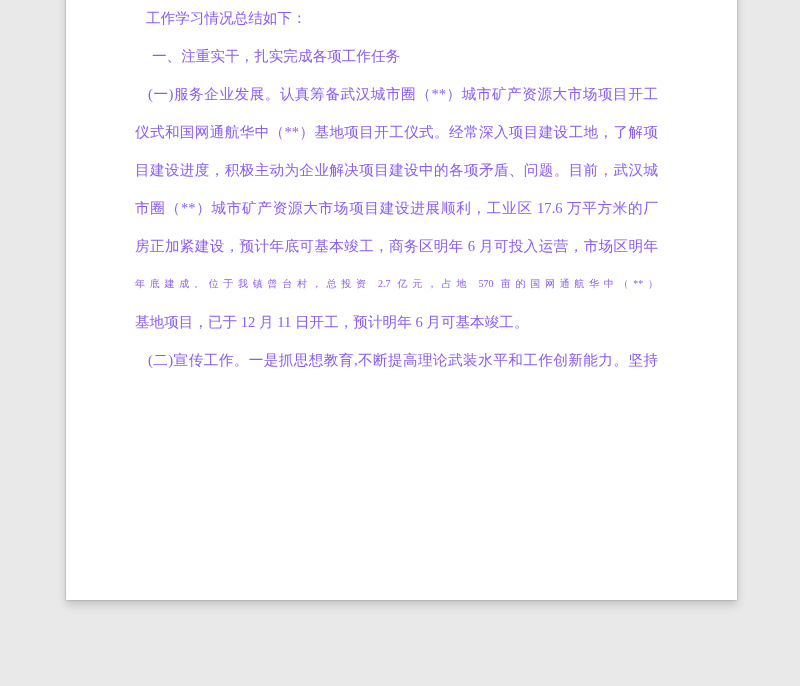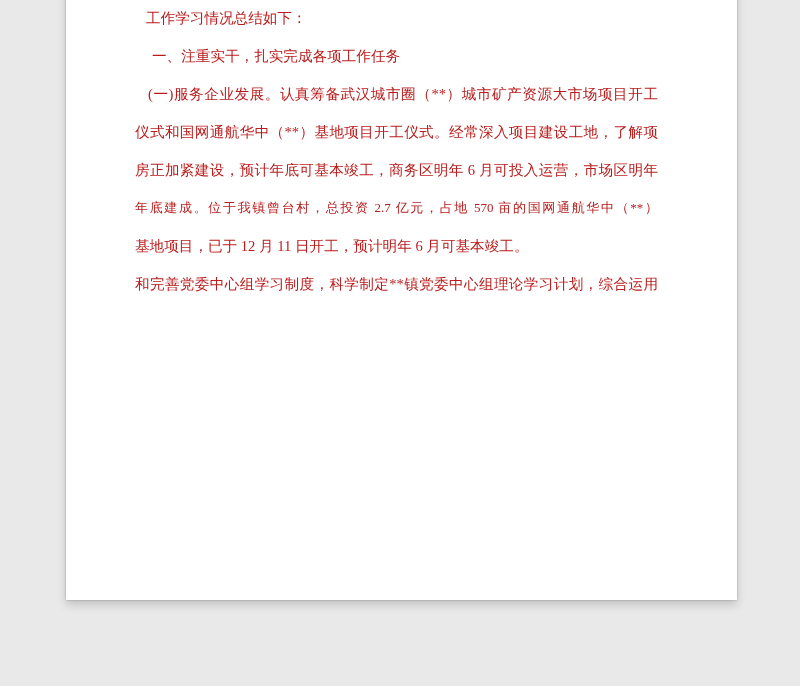--- a/index.html
+++ b/index.html
@@ -24,7 +24,7 @@
     left:69px;
     top:21px;
     width:523px;
-    color:#b91c1c;
+    color:#8b5cf6;
   }
   .ln {
     height:38px;

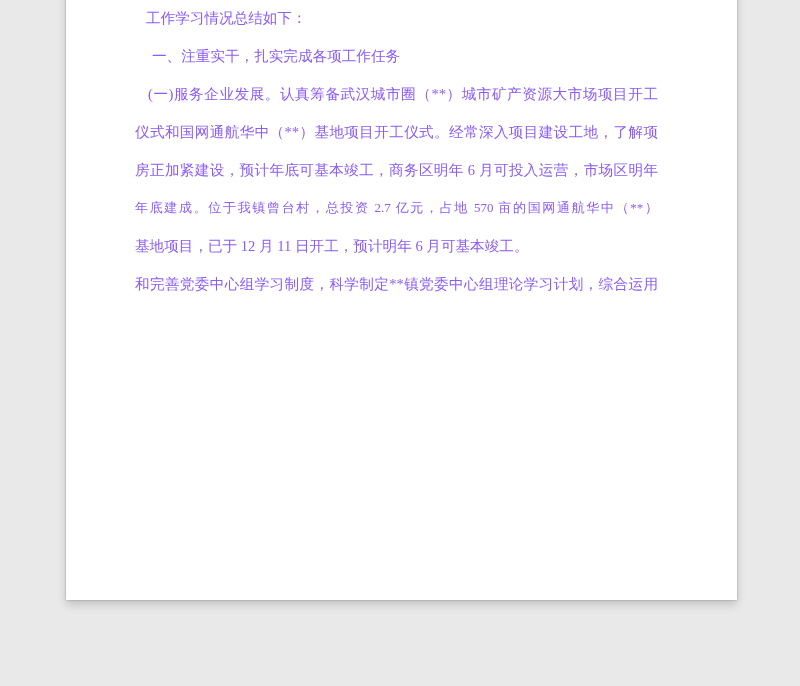--- a/index.html
+++ b/index.html
@@ -56,6 +56,7 @@
     <div class="ln s i17">一、注重实干，扎实完成各项工作任务</div>
     <div class="ln j i13">(一)服务企业发展。认真筹备武汉城市圈（**）城市矿产资源大市场项目开工</div>
     <div class="ln j">仪式和国网通航华中（**）基地项目开工仪式。经常深入项目建设工地，了解项</div>
+    <div class="ln j">目建设进度，积极主动为企业解决项目建设中的各项矛盾、问题。目前，武汉城</div>
     <div class="ln j">房正加紧建设，预计年底可基本竣工，商务区明年 6 月可投入运营，市场区明年</div>
     <div class="ln j f">年底建成。位于我镇曾台村，总投资 2.7 亿元，占地 570 亩的国网通航华中（**）</div>
     <div class="ln s">基地项目，已于 12 月 11 日开工，预计明年 6 月可基本竣工。</div>

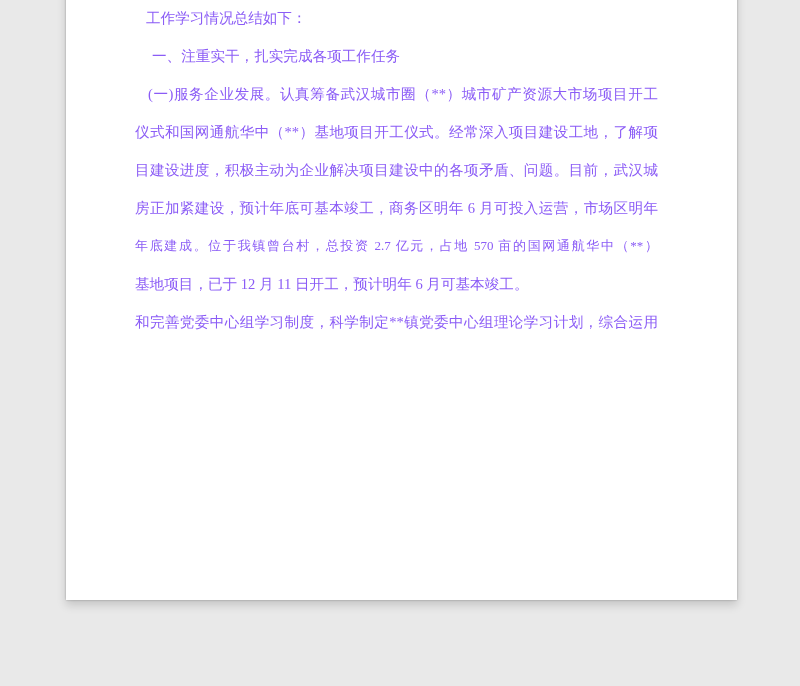--- a/index.html
+++ b/index.html
@@ -57,6 +57,7 @@
     <div class="ln j i13">(一)服务企业发展。认真筹备武汉城市圈（**）城市矿产资源大市场项目开工</div>
     <div class="ln j">仪式和国网通航华中（**）基地项目开工仪式。经常深入项目建设工地，了解项</div>
     <div class="ln j">目建设进度，积极主动为企业解决项目建设中的各项矛盾、问题。目前，武汉城</div>
+    <div class="ln j">市圈（**）城市矿产资源大市场项目建设进展顺利，工业区 17.6 万平方米的厂</div>
     <div class="ln j">房正加紧建设，预计年底可基本竣工，商务区明年 6 月可投入运营，市场区明年</div>
     <div class="ln j f">年底建成。位于我镇曾台村，总投资 2.7 亿元，占地 570 亩的国网通航华中（**）</div>
     <div class="ln s">基地项目，已于 12 月 11 日开工，预计明年 6 月可基本竣工。</div>

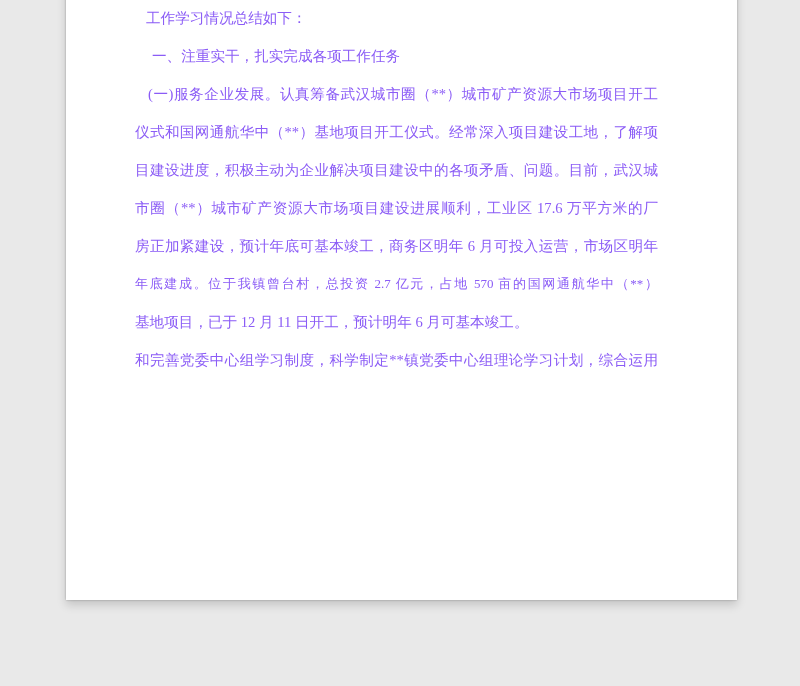--- a/index.html
+++ b/index.html
@@ -42,7 +42,7 @@
   
   .s { text-align:left; }
   
-  .f { font-size:13px; }
+  .f { font-size:10px; }
   .i11 { text-indent:11px; }
   .i13 { text-indent:13px; }
   .i17 { text-indent:17px; }

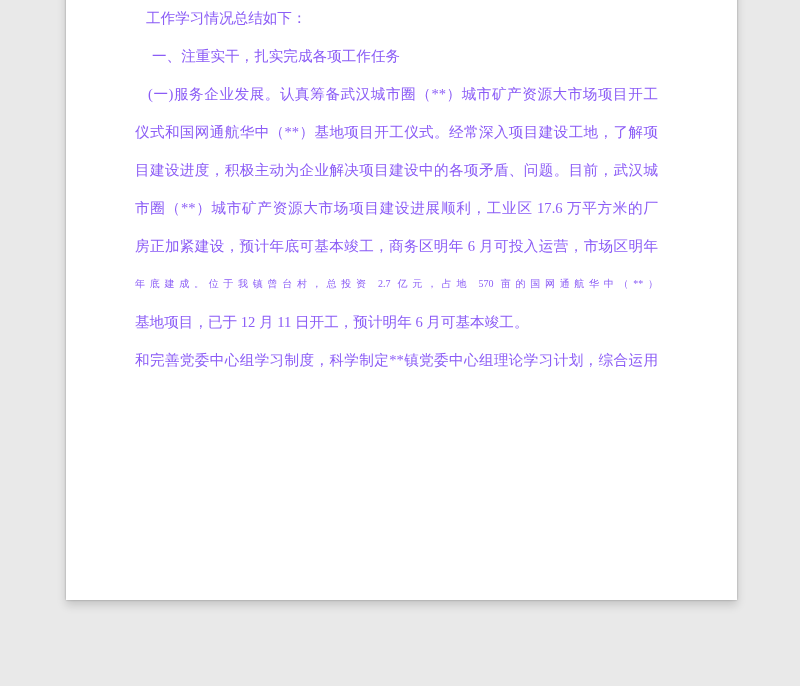--- a/index.html
+++ b/index.html
@@ -61,6 +61,7 @@
     <div class="ln j">房正加紧建设，预计年底可基本竣工，商务区明年 6 月可投入运营，市场区明年</div>
     <div class="ln j f">年底建成。位于我镇曾台村，总投资 2.7 亿元，占地 570 亩的国网通航华中（**）</div>
     <div class="ln s">基地项目，已于 12 月 11 日开工，预计明年 6 月可基本竣工。</div>
+    <div class="ln j i13">(二)宣传工作。一是抓思想教育,不断提高理论武装水平和工作创新能力。坚持</div>
     <div class="ln j">和完善党委中心组学习制度，科学制定**镇党委中心组理论学习计划，综合运用</div>
   </div>
 </div>

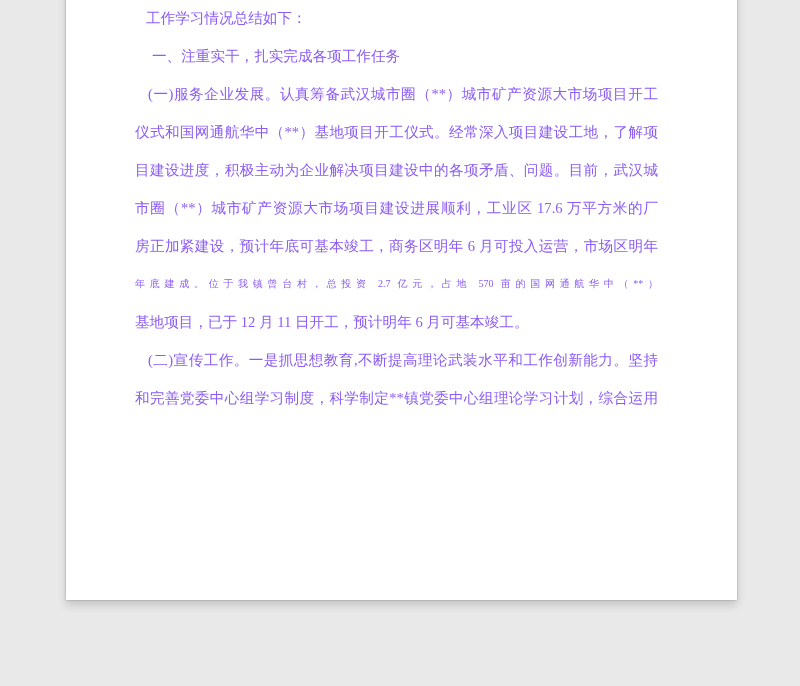--- a/index.html
+++ b/index.html
@@ -62,7 +62,6 @@
     <div class="ln j f">年底建成。位于我镇曾台村，总投资 2.7 亿元，占地 570 亩的国网通航华中（**）</div>
     <div class="ln s">基地项目，已于 12 月 11 日开工，预计明年 6 月可基本竣工。</div>
     <div class="ln j i13">(二)宣传工作。一是抓思想教育,不断提高理论武装水平和工作创新能力。坚持</div>
-    <div class="ln j">和完善党委中心组学习制度，科学制定**镇党委中心组理论学习计划，综合运用</div>
   </div>
 </div>
 

